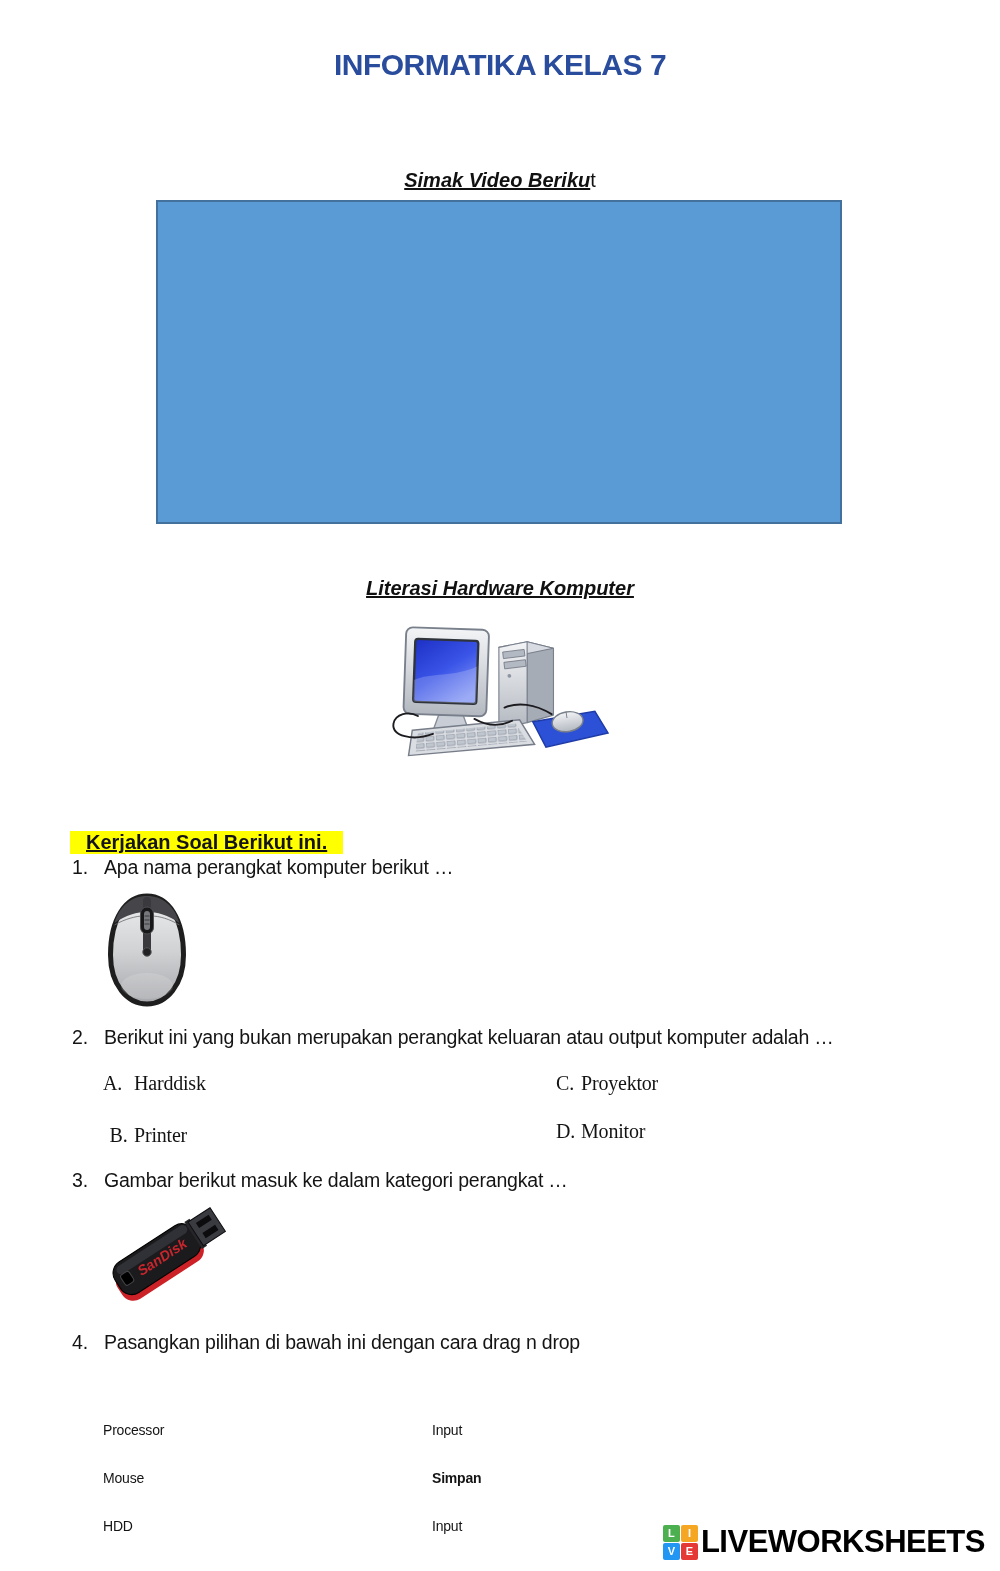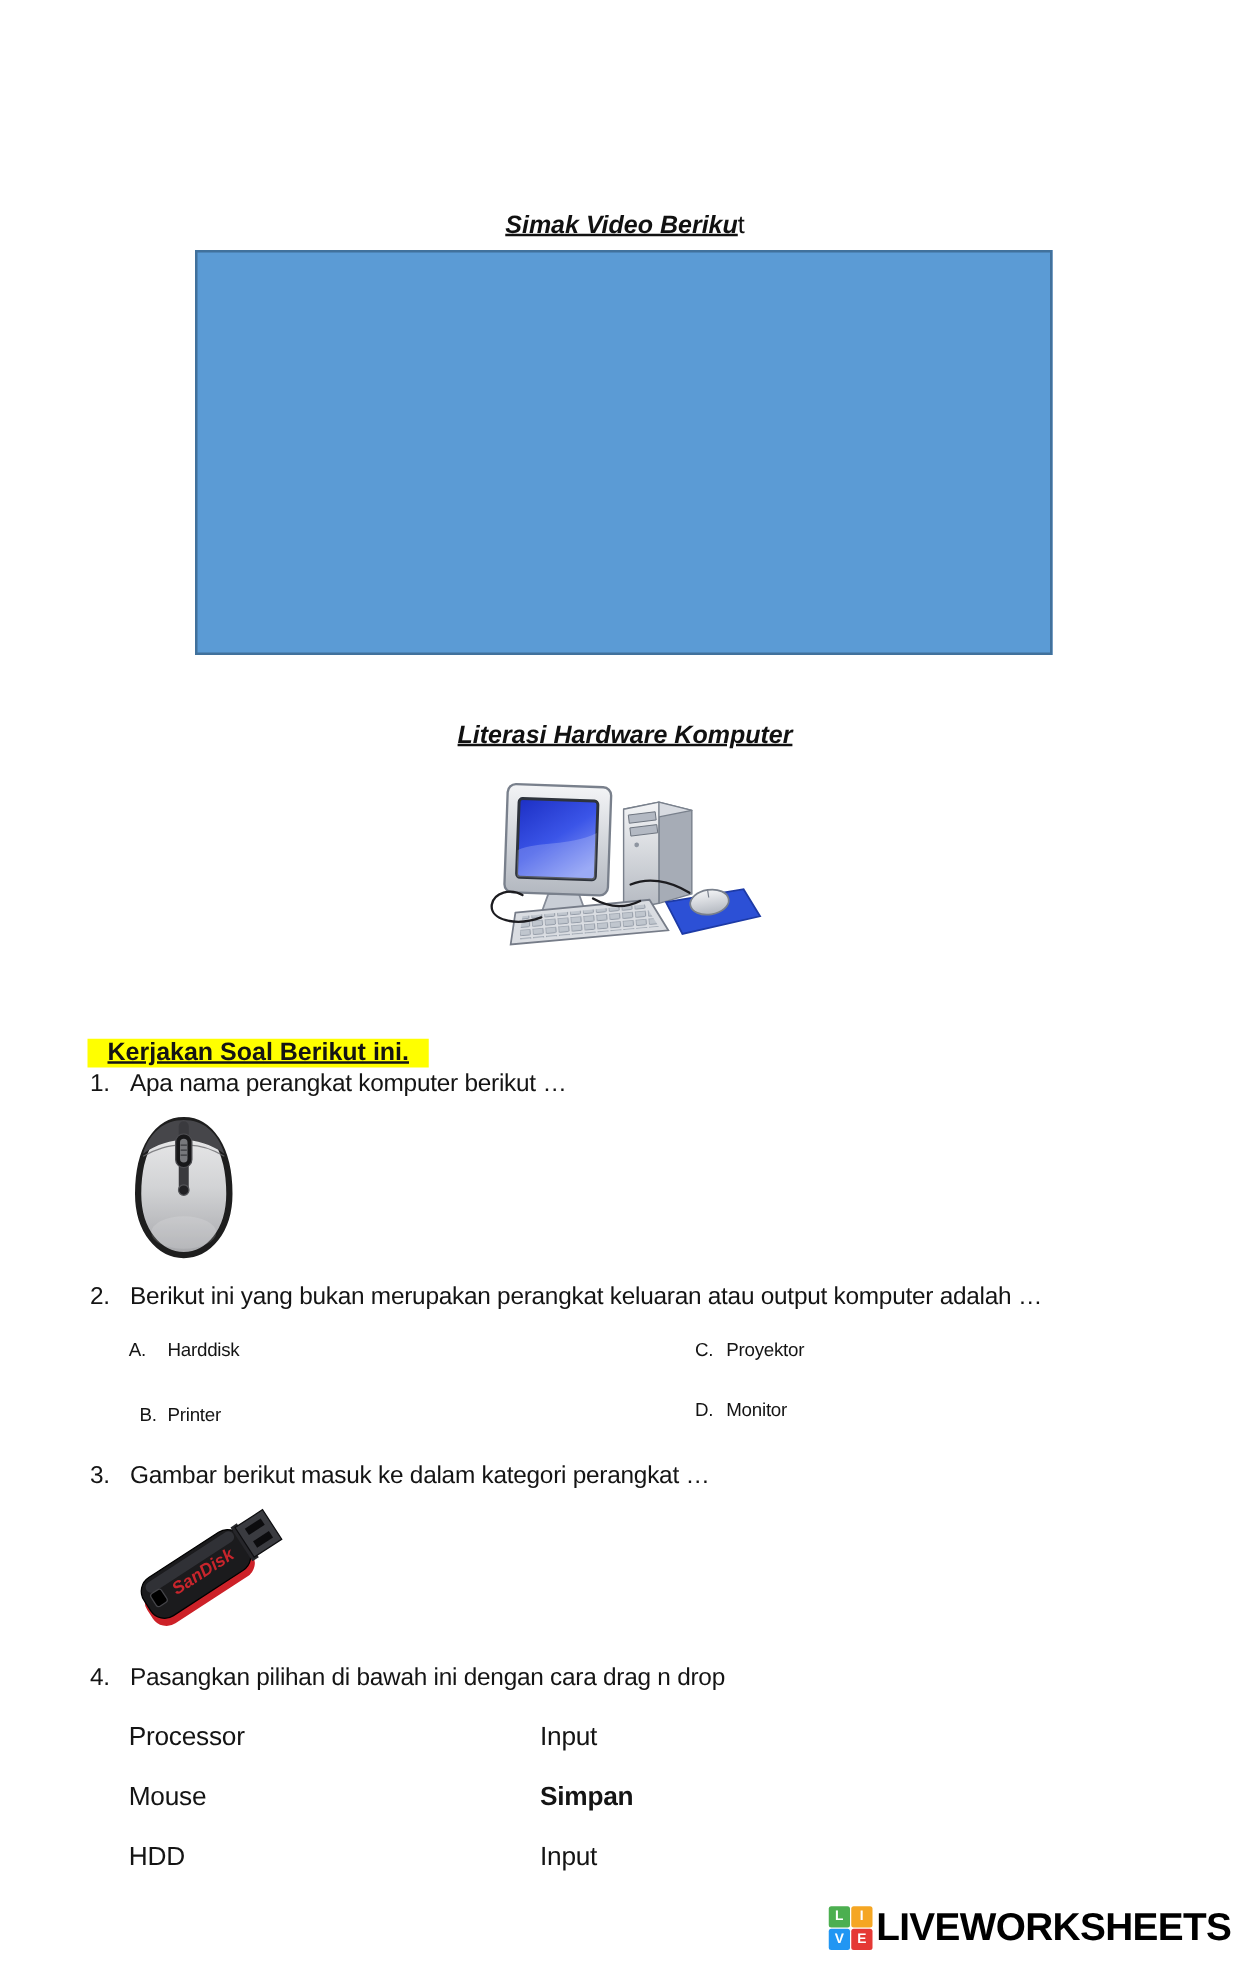--- a/index.html
+++ b/index.html
@@ -56,6 +56,7 @@
 <div class="page">
 
   <div class="title">
+    <div>INFORMATIKA KELAS 7</div>
   </div>
 
   <div class="subhead" style="top:169px;">

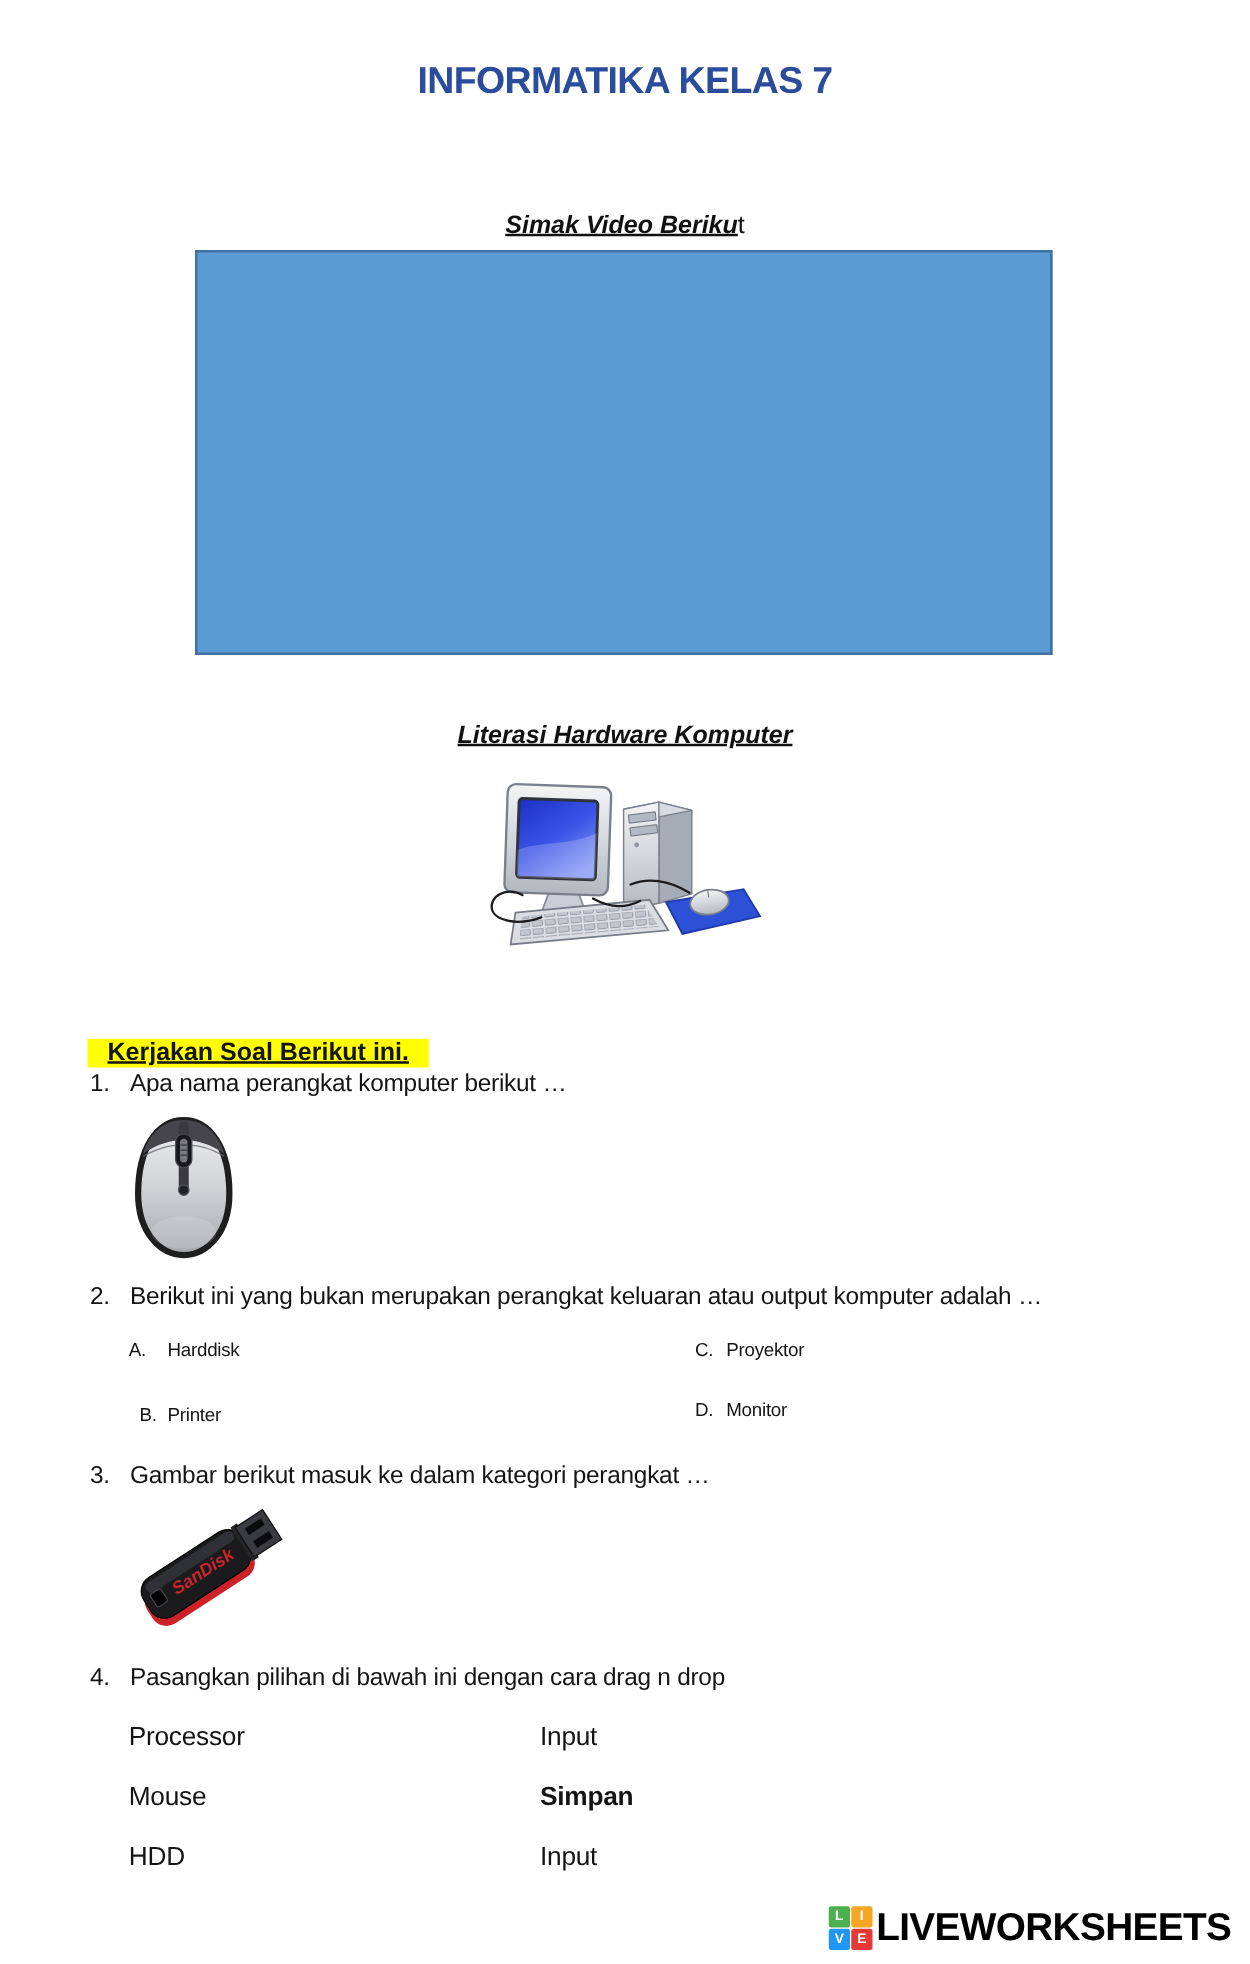--- a/index.html
+++ b/index.html
@@ -29,7 +29,7 @@
   }
   .qline{position:absolute;left:72px;font-size:19.5px;letter-spacing:-0.2px;white-space:nowrap;}
   .qnum{display:inline-block;width:32px;}
-  .opt{position:absolute;font-size:15px;letter-spacing:-0.2px;white-space:nowrap;}
+  .opt{position:absolute;font-size:20px;letter-spacing:-0.2px;white-space:nowrap;font-family:Liberation Serif, serif;}
   .olabel{display:inline-block;width:31px;}
   .olabel-r{display:inline-block;width:25px;}
   .match-item{position:absolute;font-size:21px;letter-spacing:-0.2px;white-space:nowrap;}

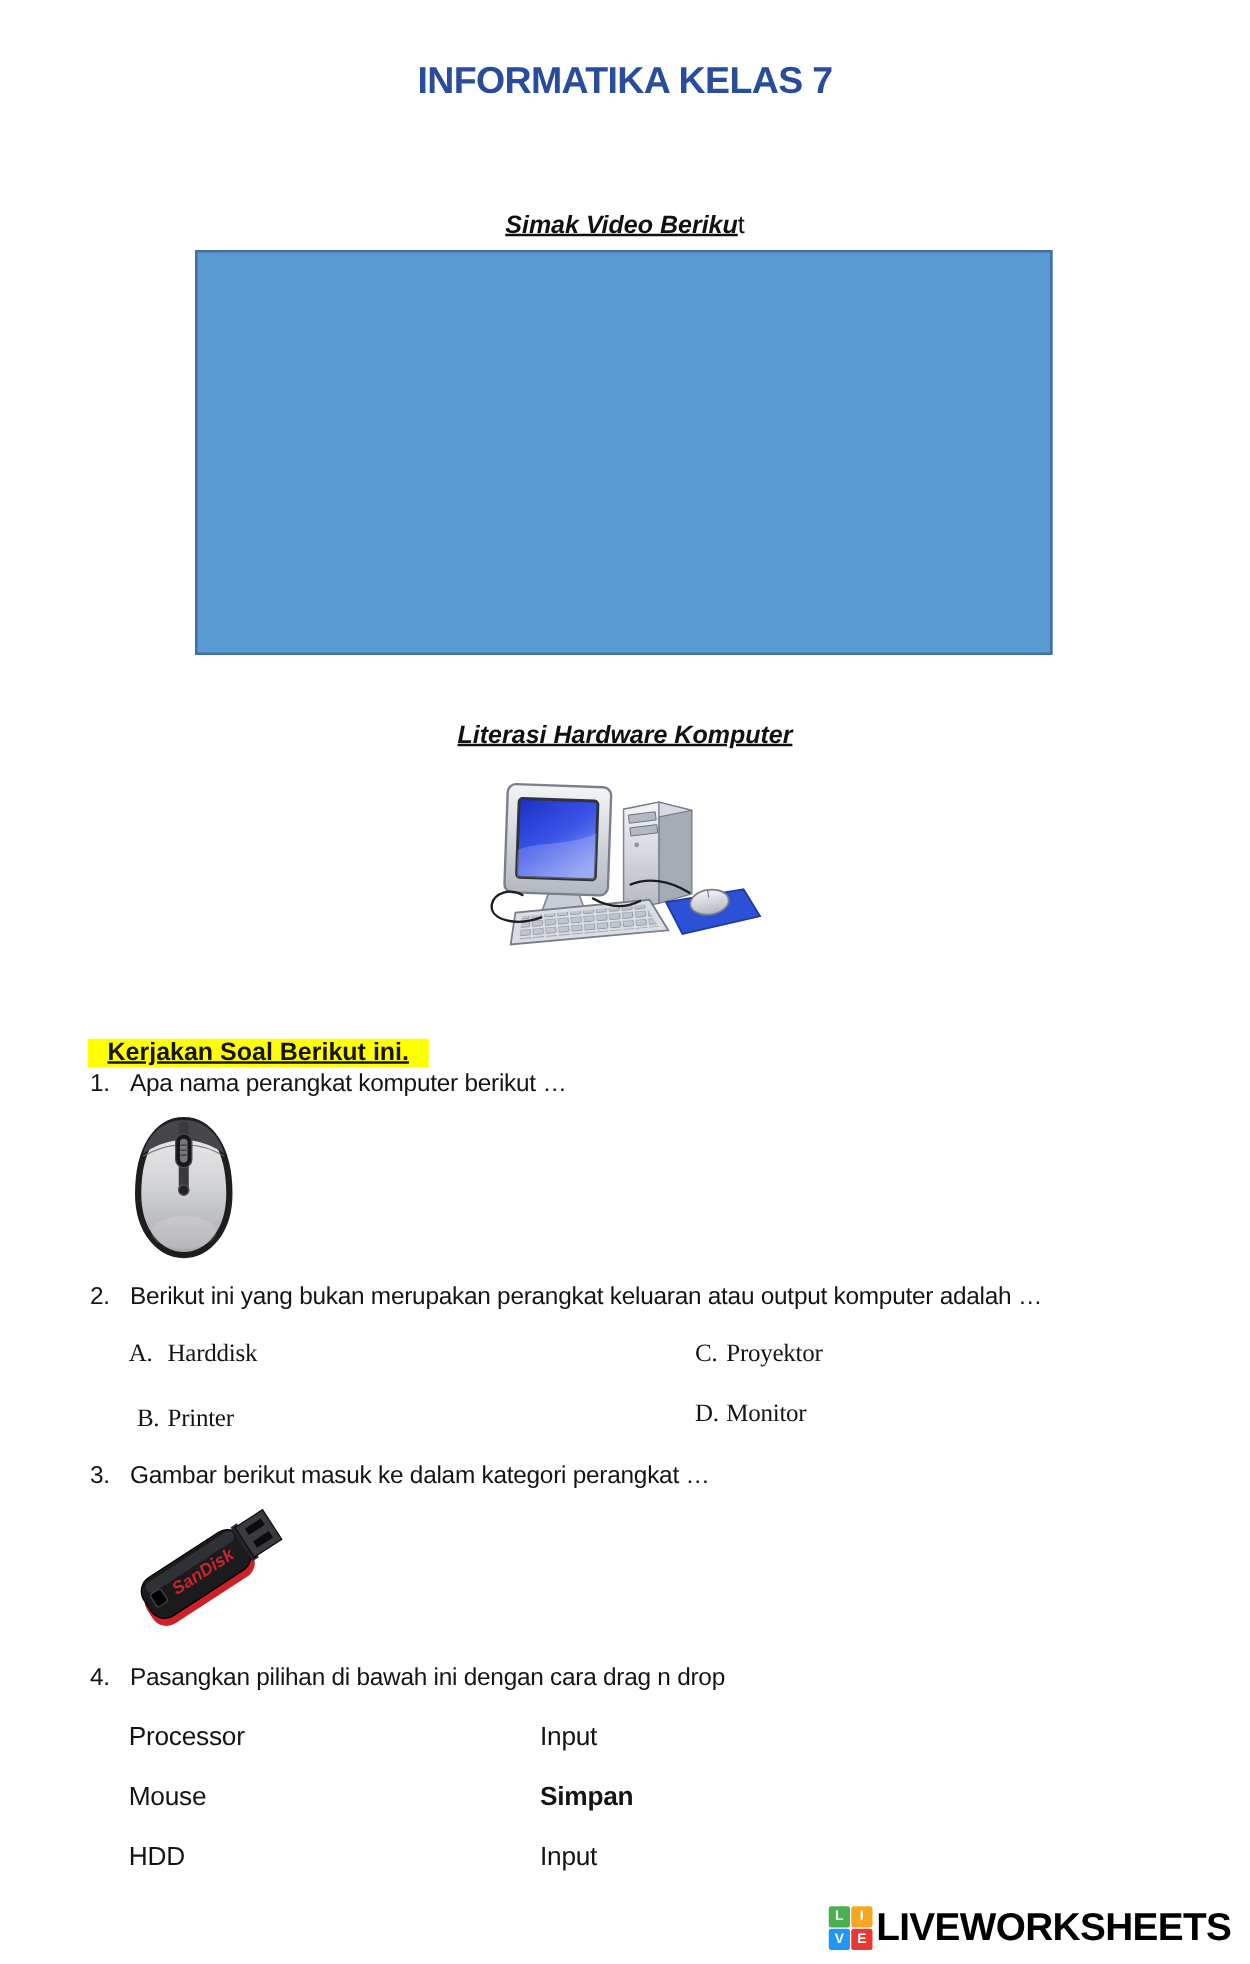--- a/index.html
+++ b/index.html
@@ -32,7 +32,7 @@
   .opt{position:absolute;font-size:20px;letter-spacing:-0.2px;white-space:nowrap;font-family:Liberation Serif, serif;}
   .olabel{display:inline-block;width:31px;}
   .olabel-r{display:inline-block;width:25px;}
-  .match-item{position:absolute;font-size:21px;letter-spacing:-0.2px;white-space:nowrap;}
+  .match-item{position:absolute;font-size:14px;letter-spacing:-0.2px;white-space:nowrap;margin-top:44px;}
   .art{position:absolute;}
   .footer{
     position:absolute;right:15px;top:1524px;display:flex;align-items:center;gap:3px;

